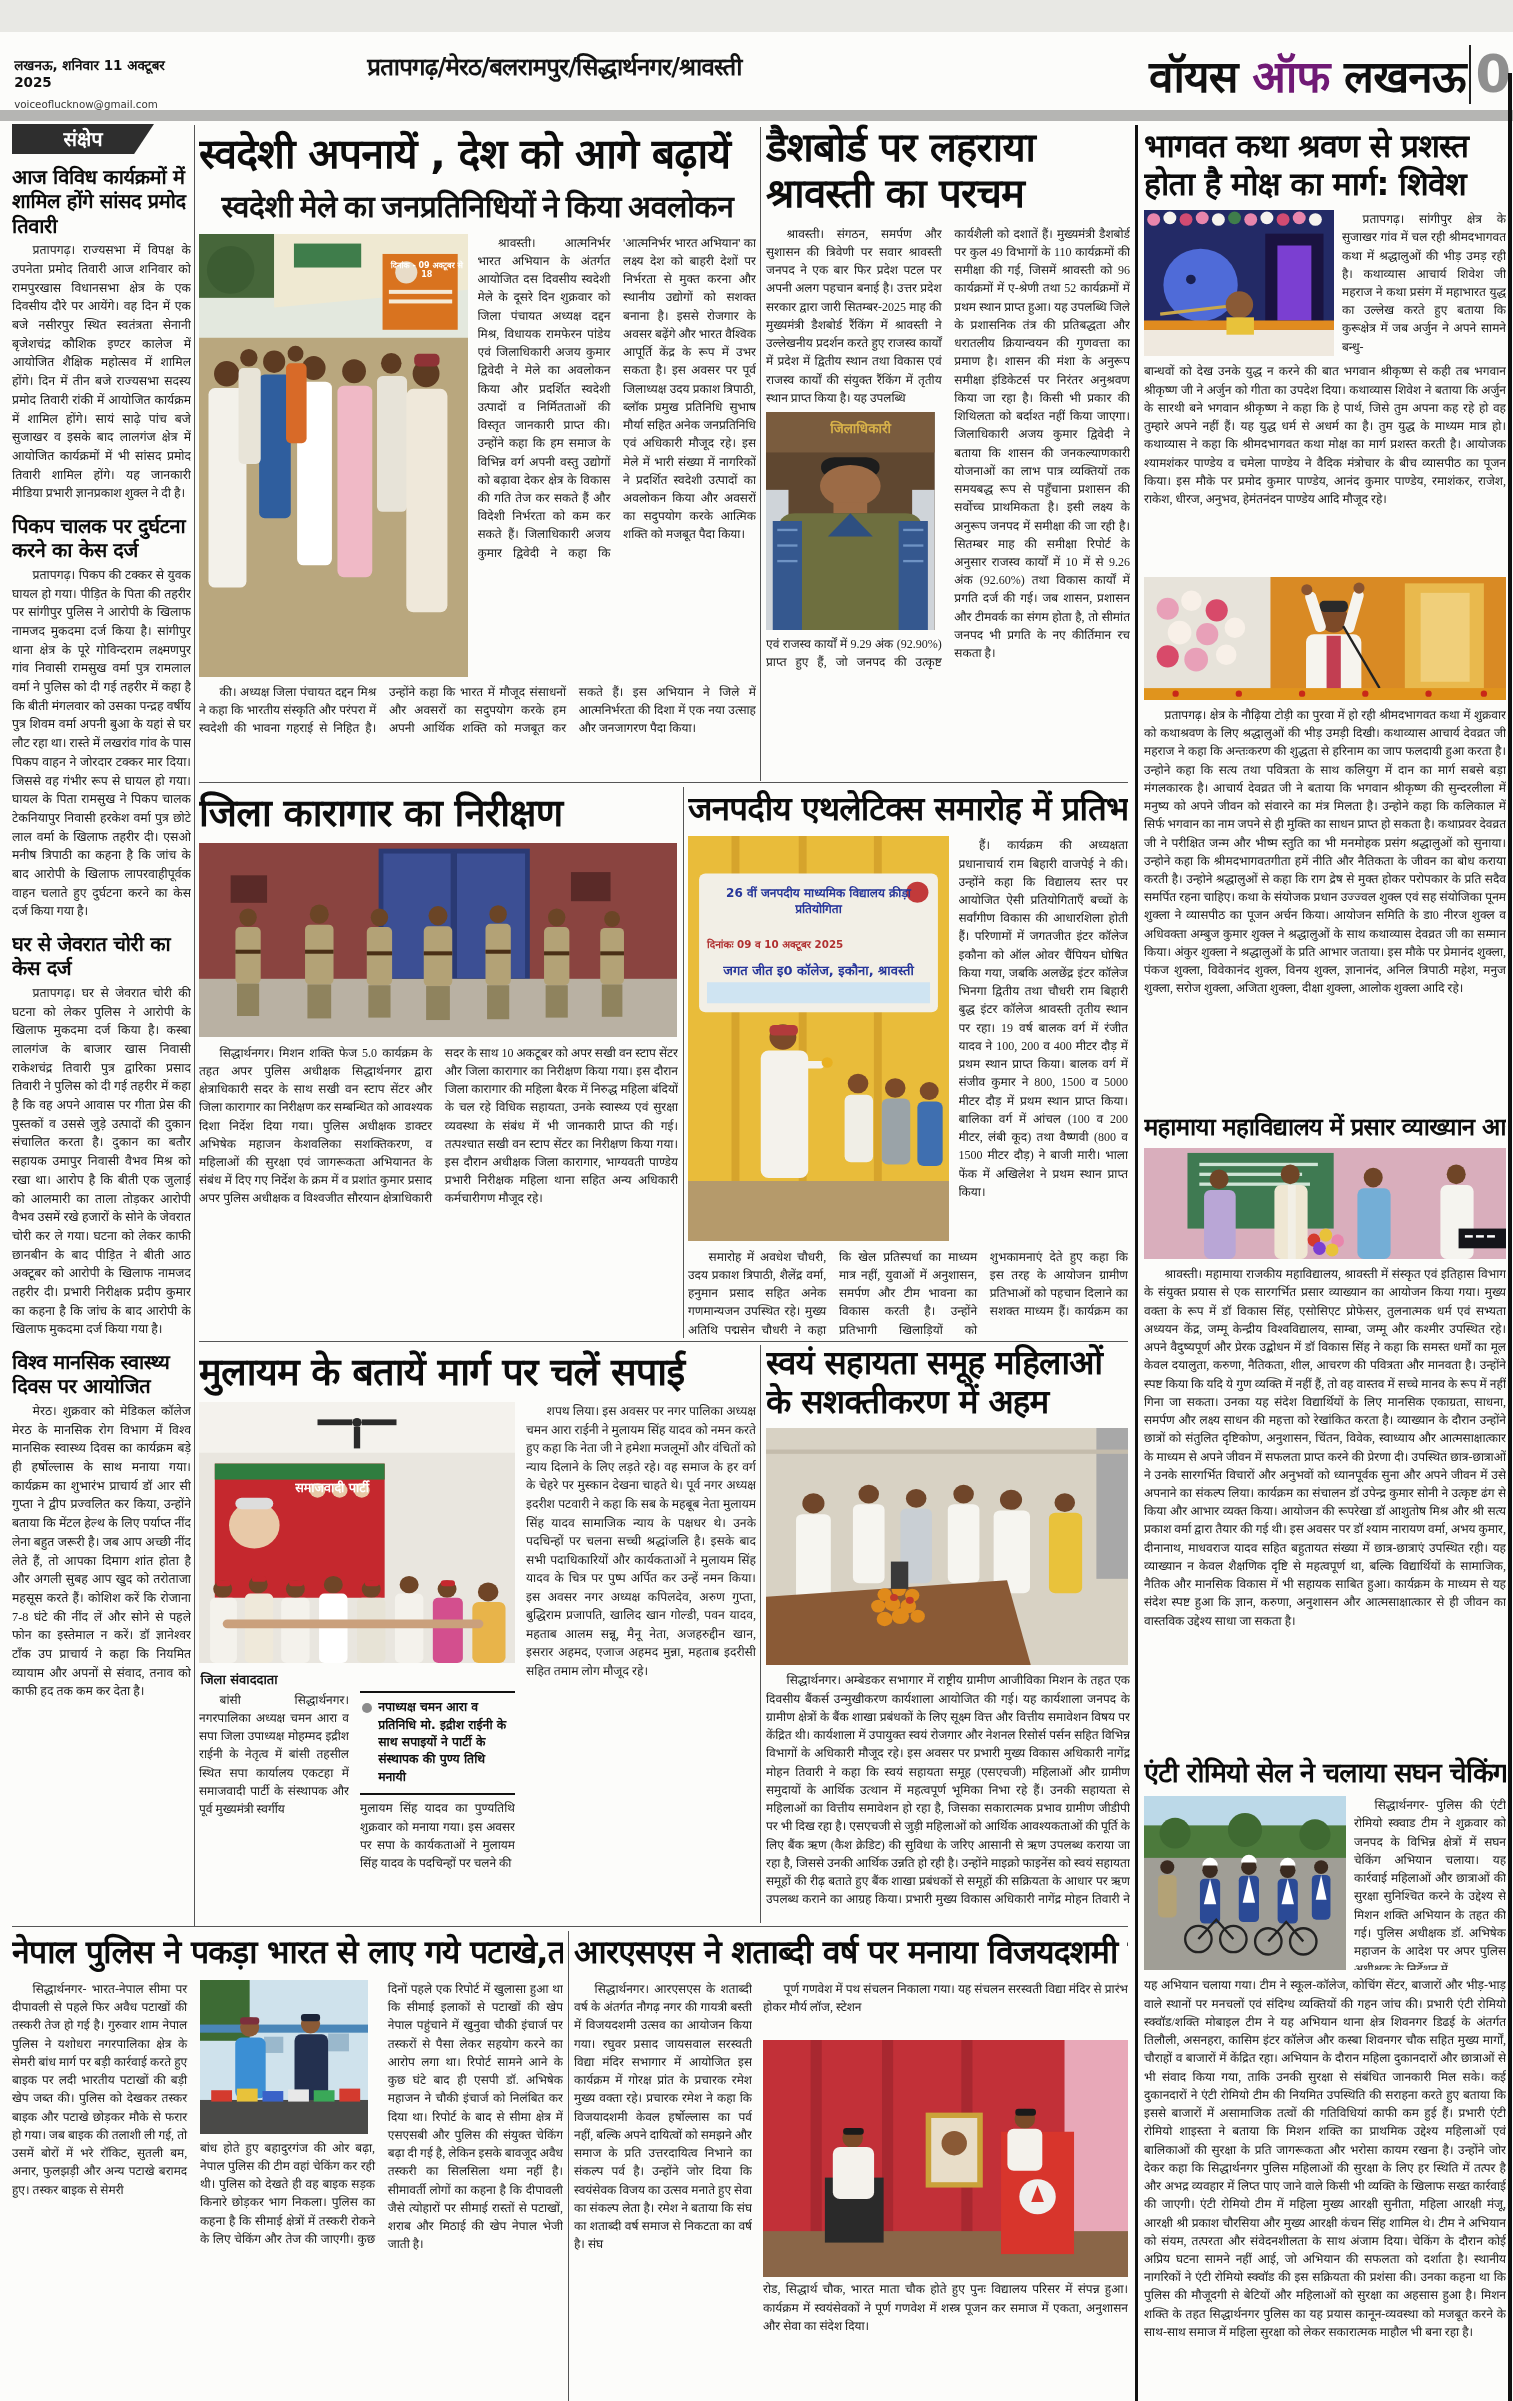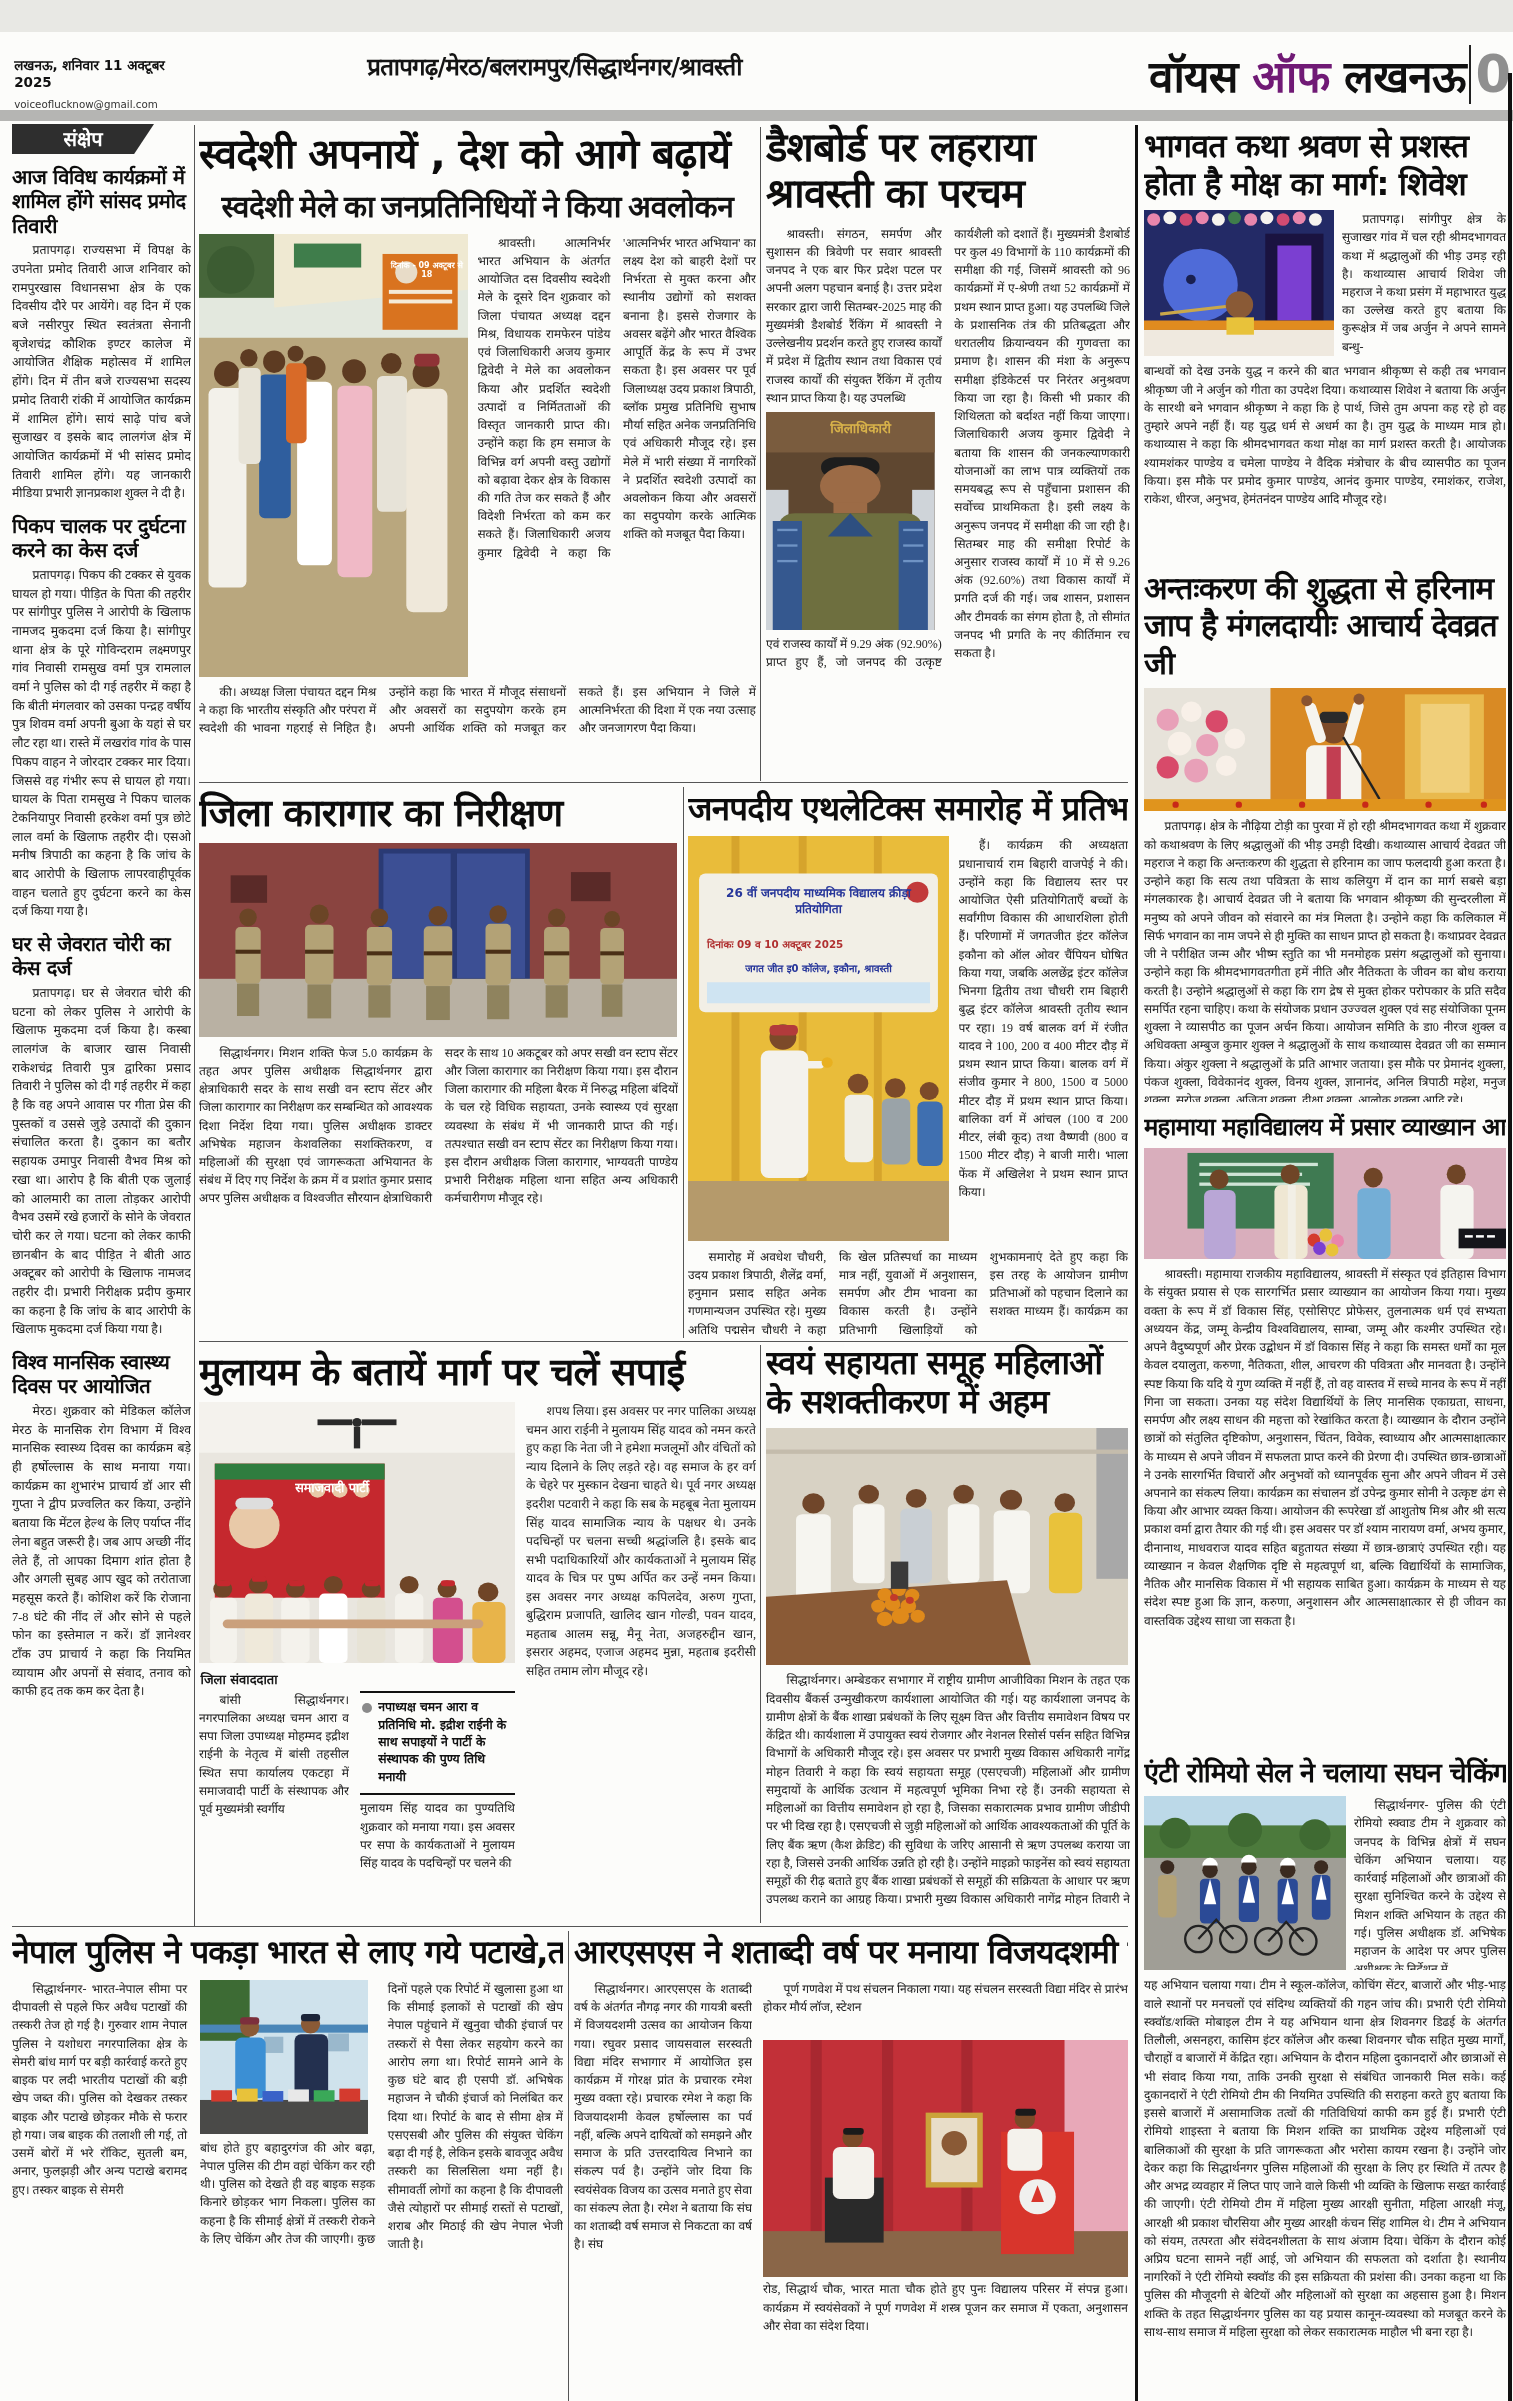--- a/index.html
+++ b/index.html
@@ -454,7 +454,6 @@
     </div>
 
     <div class="sec" style="height:532px;margin-top:6.3px;">
-      <h2 class="hl" style="font-size:31px;line-height:1.2;">अन्तःकरण की शुद्धता से हरिनाम जाप है मंगलदायीः आचार्य देवव्रत जी</h2>
       <span class="ph" style="width:362px;height:123px;margin-top:6.3px;">
         <svg viewBox="0 0 458 155" preserveAspectRatio="none">
           <rect x="0" y="0" width="458" height="155" fill="#d98a24"></rect>

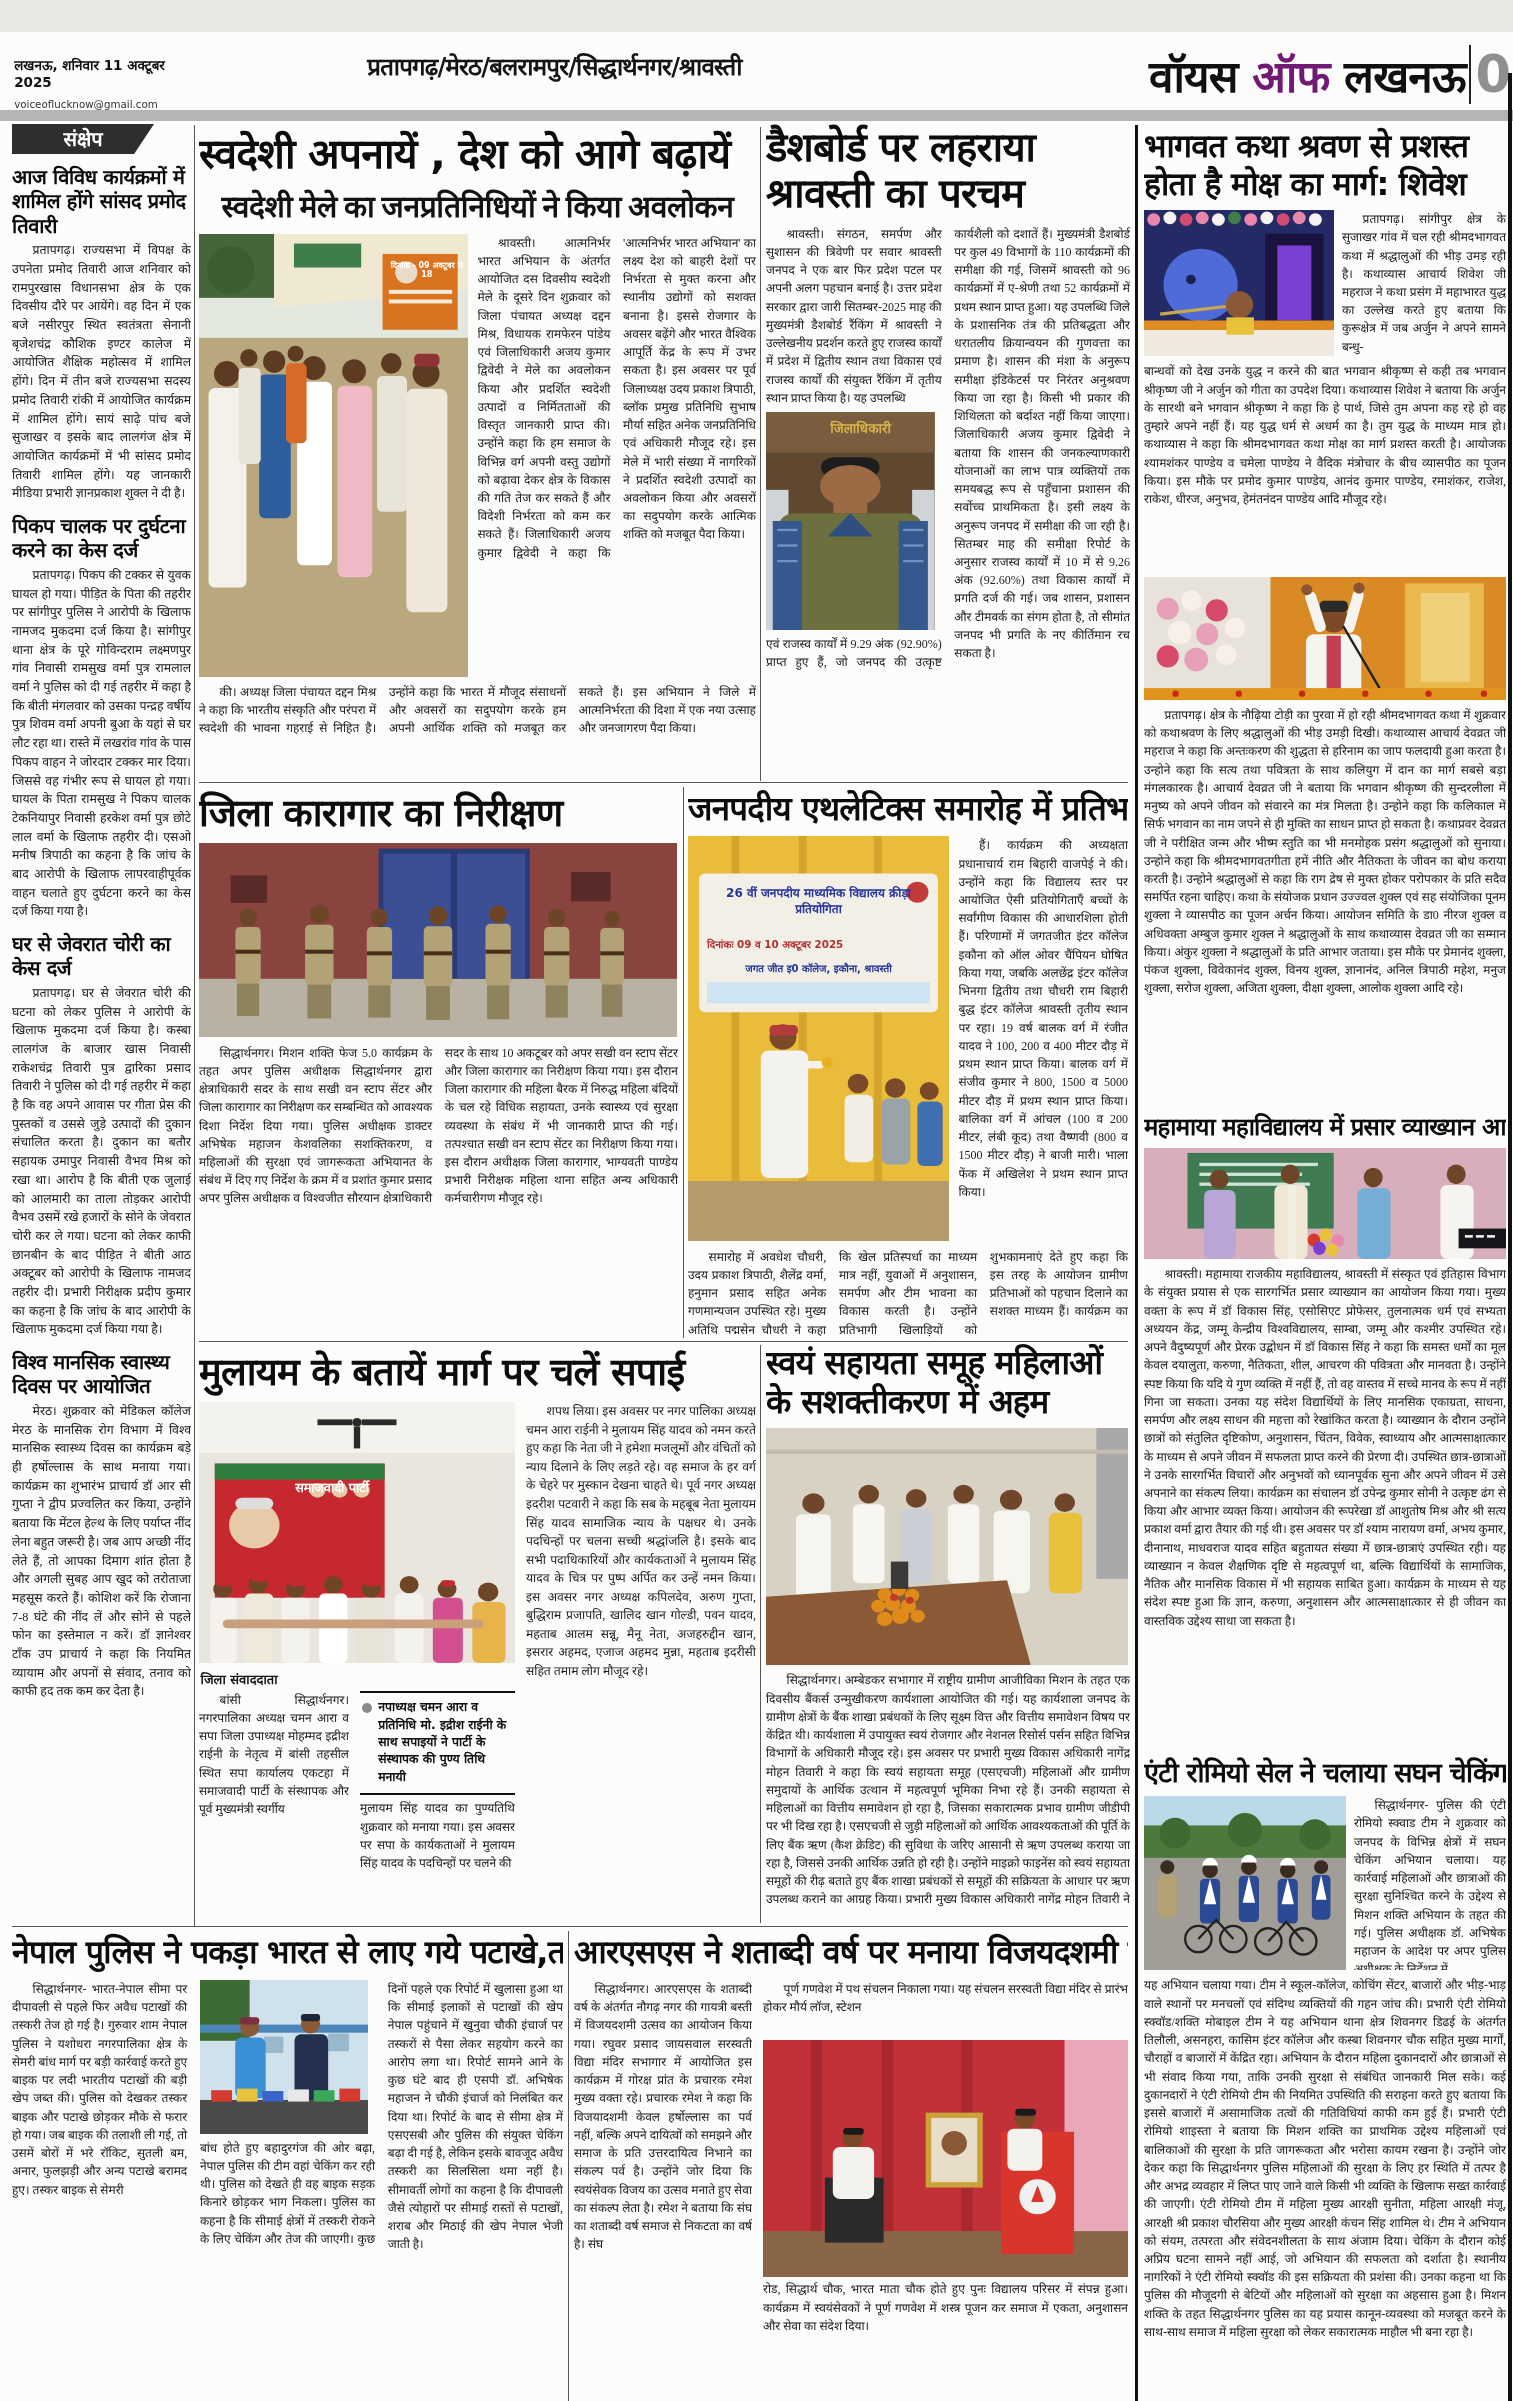--- a/index.html
+++ b/index.html
@@ -242,7 +242,7 @@
         </svg>
         <div class="ov" style="left:19px;top:49px;width:223px;text-align:center;color:#27369a;font-size:12px;line-height:1.35;">26 वीं जनपदीय माध्यमिक विद्यालय क्रीड़ा प्रतियोगिता</div>
         <div class="ov" style="left:19px;top:101px;width:223px;text-align:left;color:#b03030;font-size:10.3px;">दिनांकः 09 व 10 अक्टूबर 2025</div>
-        <div class="ov" style="left:19px;top:125px;width:223px;text-align:center;color:#27369a;font-size:10px;">जगत जीत इ0 कॉलेज, इकौना, श्रावस्ती</div>
+        <div class="ov" style="left:19px;top:125px;width:223px;text-align:center;color:#27369a;font-size:13px;">जगत जीत इ0 कॉलेज, इकौना, श्रावस्ती</div>
       </span>
       <div class="body" style="flex:1;margin-left:9.5px;height:405px;font-size:12px;">हैं। कार्यक्रम की अध्यक्षता प्रधानाचार्य राम बिहारी वाजपेई ने की। उन्होंने कहा कि विद्यालय स्तर पर आयोजित ऐसी प्रतियोगिताएँ बच्चों के सर्वांगीण विकास की आधारशिला होती हैं। परिणामों में जगतजीत इंटर कॉलेज इकौना को ऑल ओवर चैंपियन घोषित किया गया, जबकि अलछेंद्र इंटर कॉलेज भिनगा द्वितीय तथा चौधरी राम बिहारी बुद्ध इंटर कॉलेज श्रावस्ती तृतीय स्थान पर रहा। 19 वर्ष बालक वर्ग में रंजीत यादव ने 100, 200 व 400 मीटर दौड़ में प्रथम स्थान प्राप्त किया। बालक वर्ग में संजीव कुमार ने 800, 1500 व 5000 मीटर दौड़ में प्रथम स्थान प्राप्त किया। बालिका वर्ग में आंचल (100 व 200 मीटर, लंबी कूद) तथा वैष्णवी (800 व 1500 मीटर दौड़) ने बाजी मारी। भाला फेंक में अखिलेश ने प्रथम स्थान प्राप्त किया।</div>
     </div>

